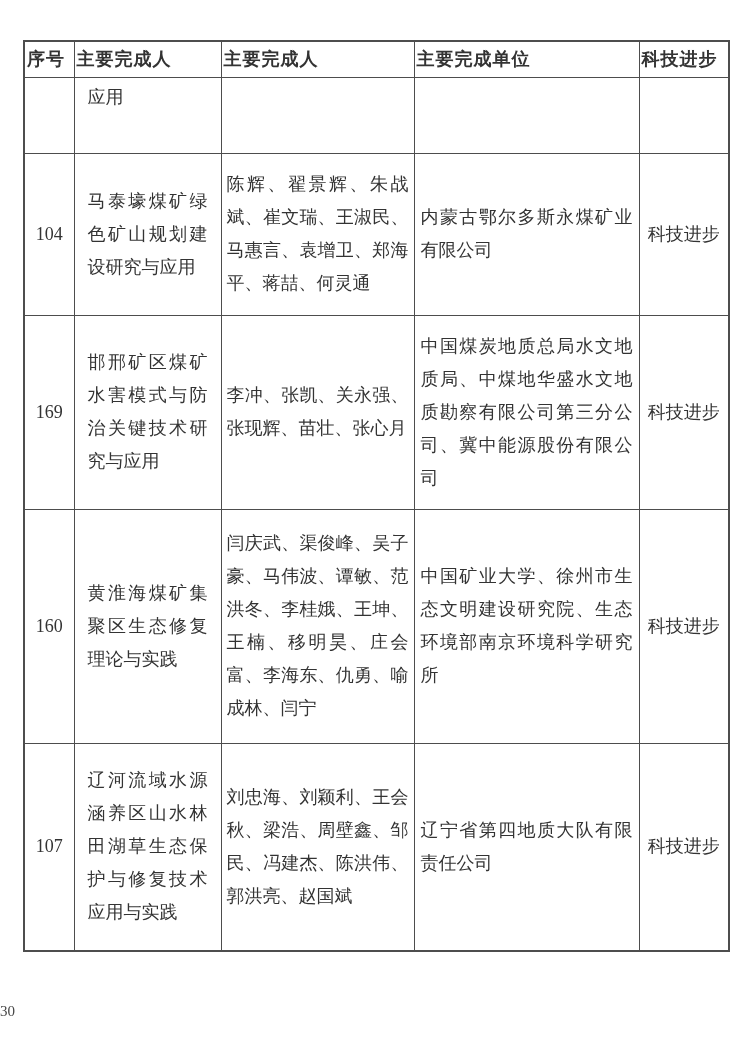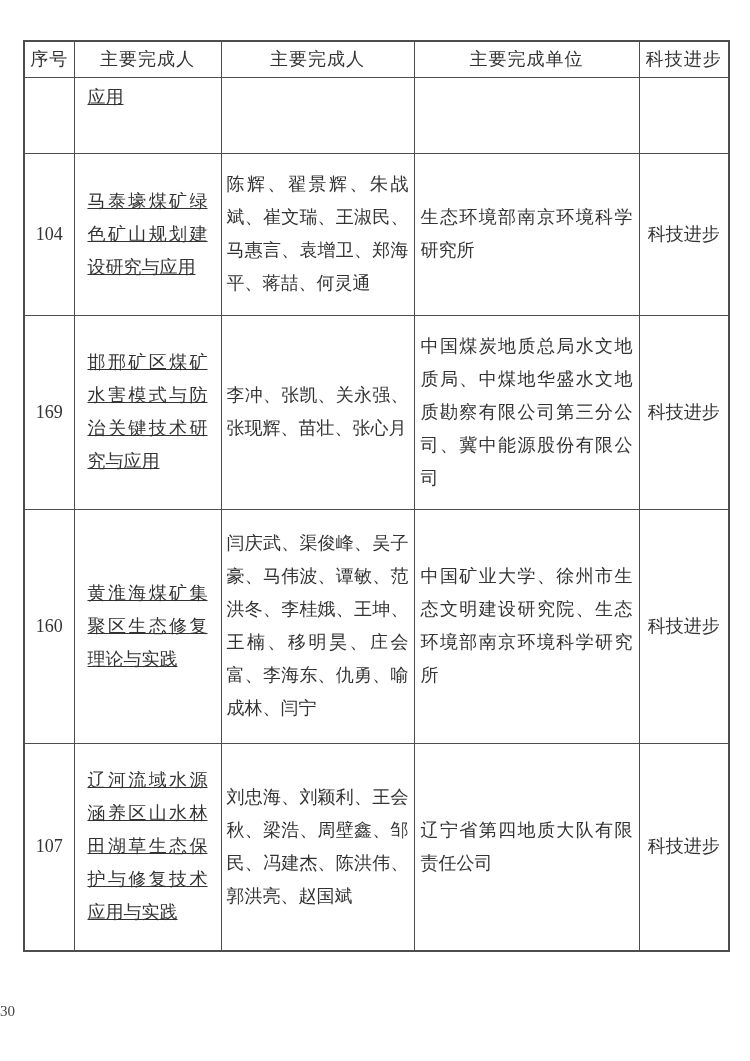--- a/index.html
+++ b/index.html
@@ -24,9 +24,9 @@
 
   th {
     font-size: 18px;
-    font-weight: normal;
+    font-weight: bold;
     height: 36px;
-    text-align: center;
+    text-align: left;
     vertical-align: middle;
     padding: 0 2px;
     letter-spacing: 1px;

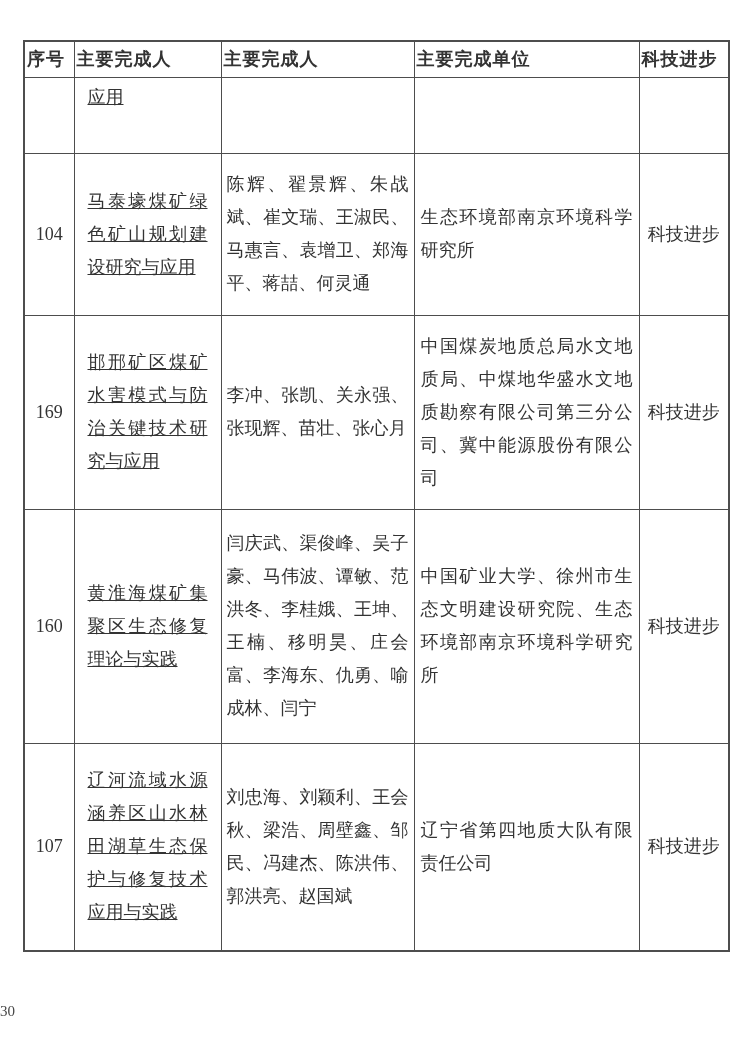--- a/index.html
+++ b/index.html
@@ -40,7 +40,7 @@
   }
 
   .c-seq  { text-align: center; margin-top: 7px; }
-  .c-name { padding: 0 13px; text-align: justify; text-justify: inter-ideograph; text-decoration: underline; }
+  .c-name { padding: 0 13px; text-align: justify; text-justify: inter-ideograph; }
   .c-people { padding: 8px 5px; text-align: justify; text-justify: inter-ideograph; }
   .c-orgs { padding: 0 6px; text-align: justify; text-justify: inter-ideograph; }
   .c-type { text-align: center; padding: 0 2px; }

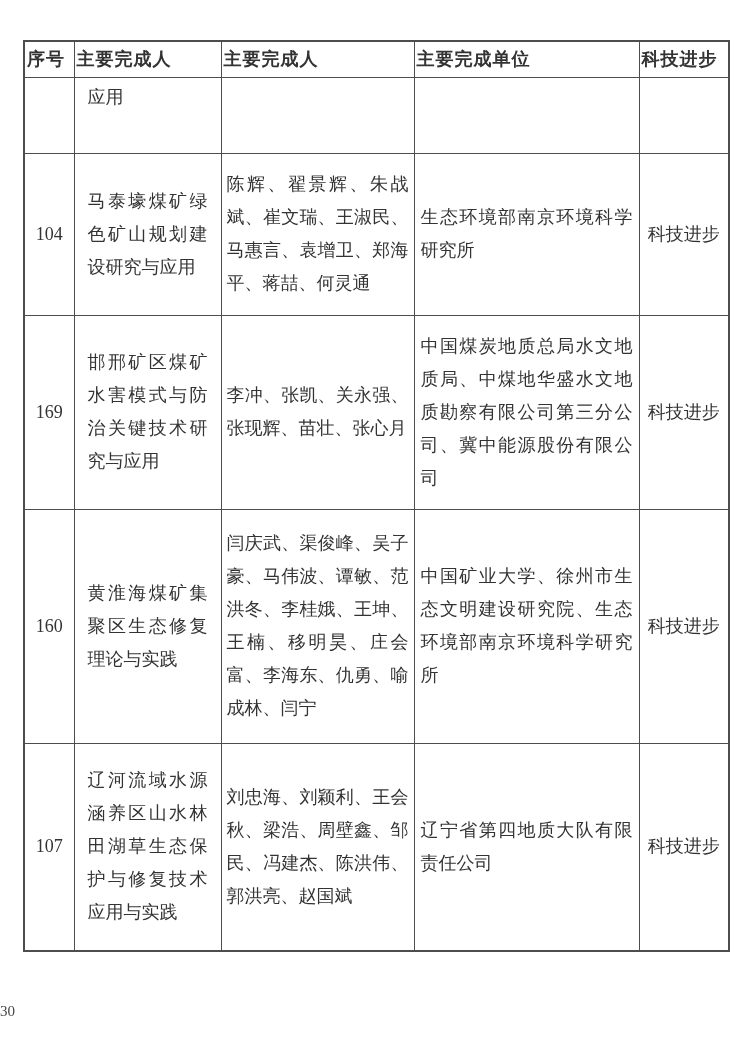--- a/index.html
+++ b/index.html
@@ -96,7 +96,7 @@
         <td class="c-seq">104</td>
         <td class="c-name">马泰壕煤矿绿色矿山规划建设研究与应用</td>
         <td class="c-people">陈辉、翟景辉、朱战斌、崔文瑞、王淑民、马惠言、袁增卫、郑海平、蒋喆、何灵通</td>
-        <td class="c-orgs">生态环境部南京环境科学研究所</td>
+        <td class="c-orgs">内蒙古鄂尔多斯永煤矿业有限公司</td>
         <td class="c-type">科技进步</td>
       </tr>
       <tr class="h-105">

